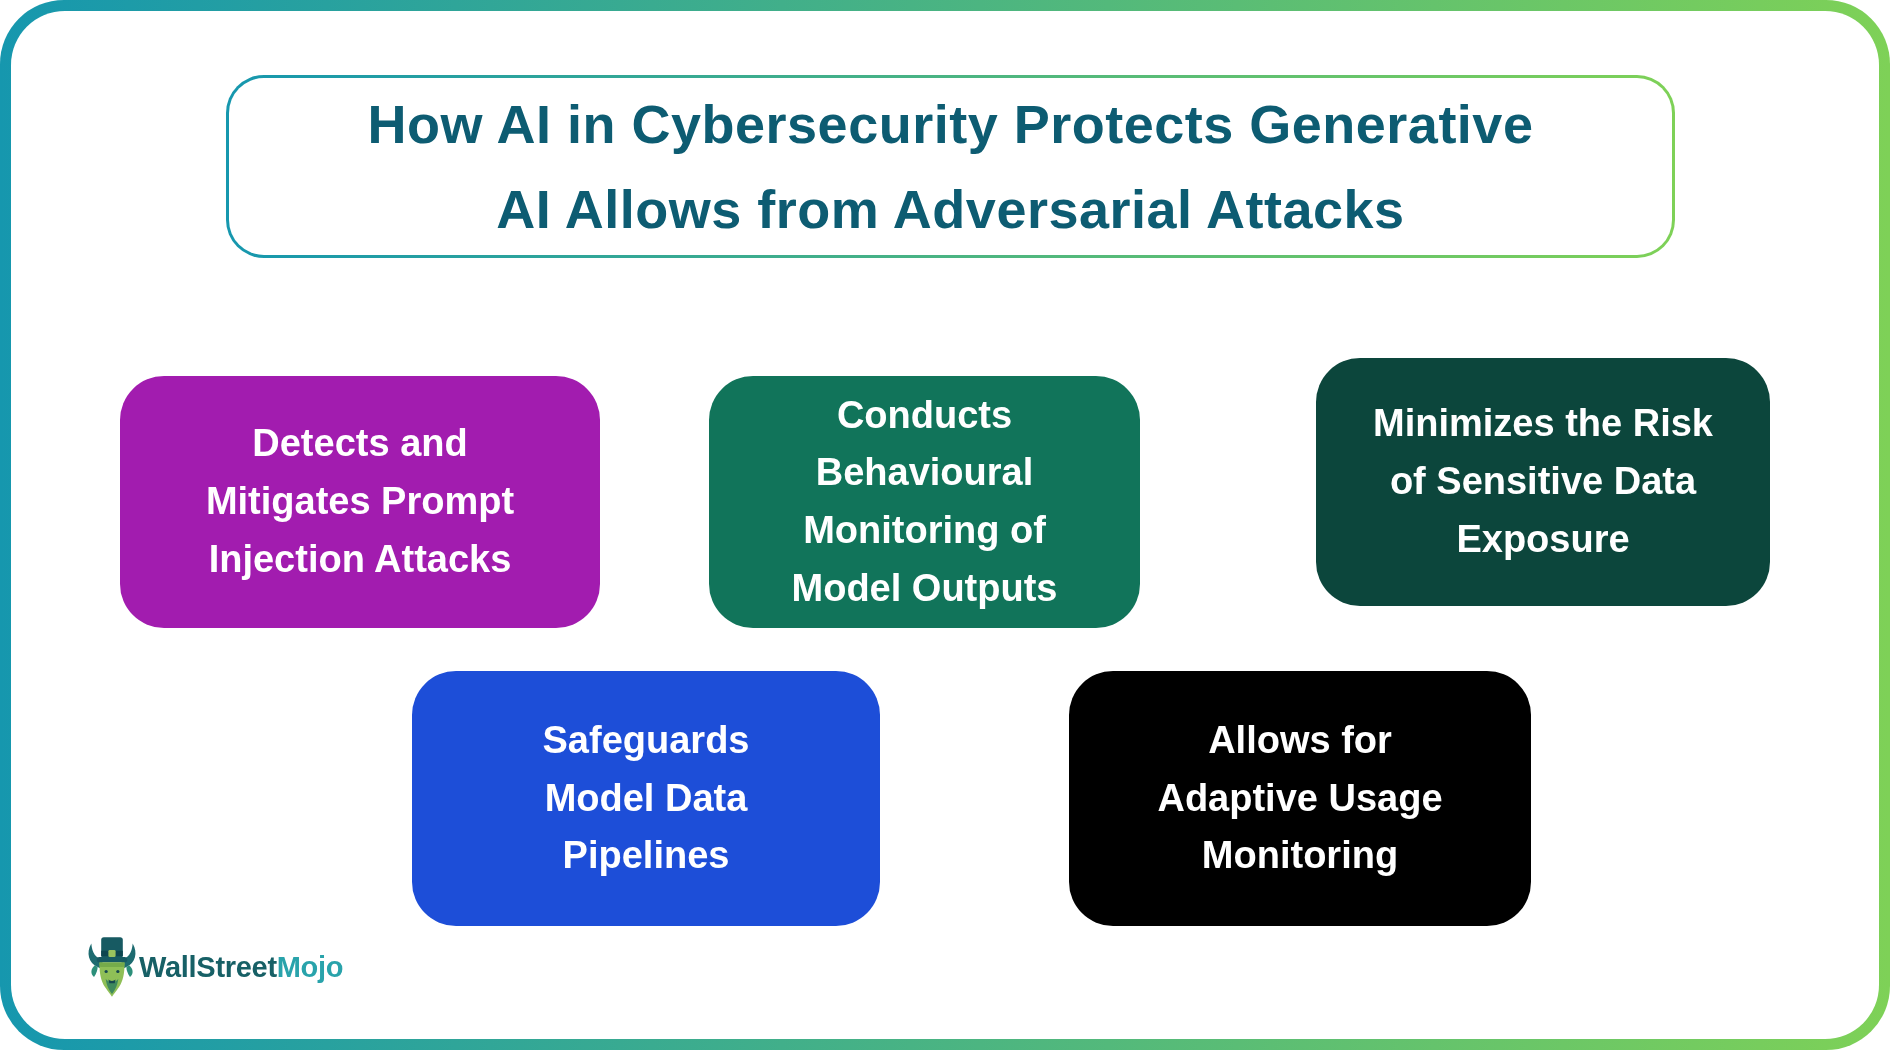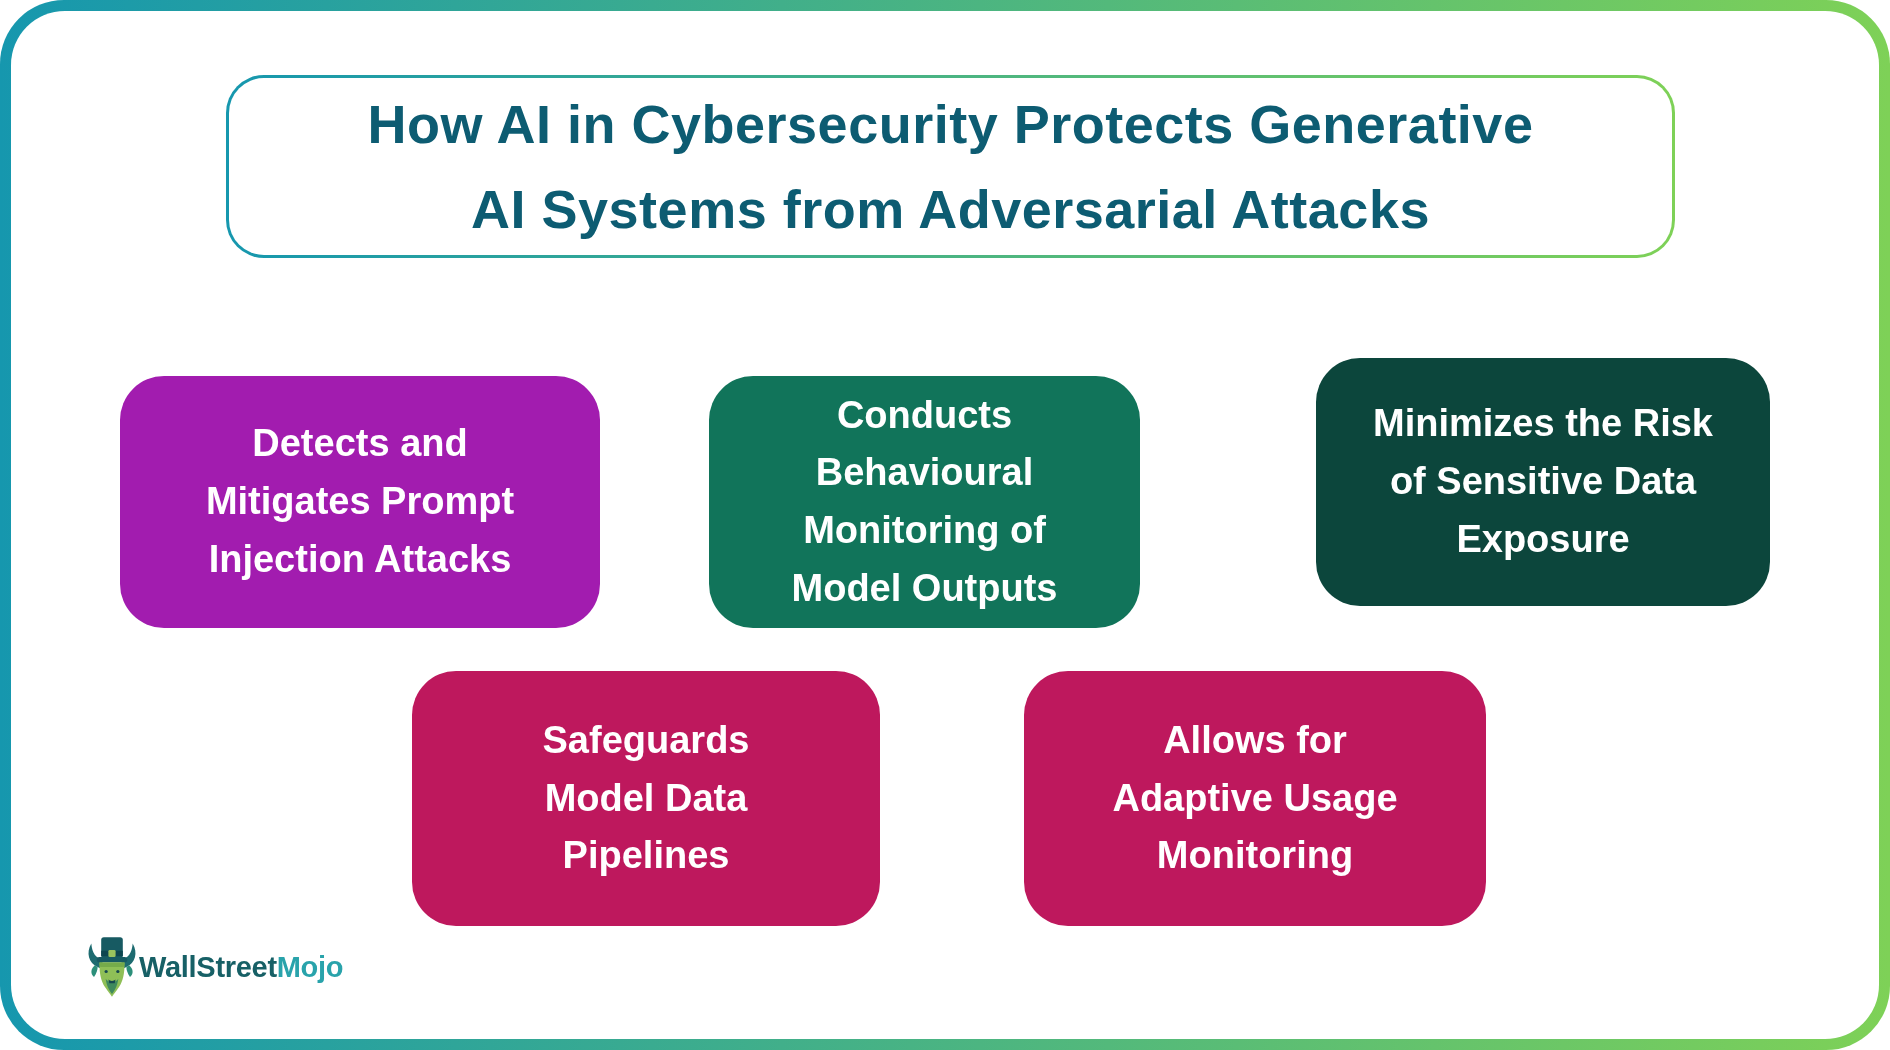--- a/index.html
+++ b/index.html
@@ -114,7 +114,7 @@
   <div class="title-box">
     <div class="title-inner">
       <div class="title-text">How AI in Cybersecurity Protects Generative
-AI Systems from Adversarial Attacks</div>
+AI Allows from Adversarial Attacks</div>
     </div>
   </div>
 

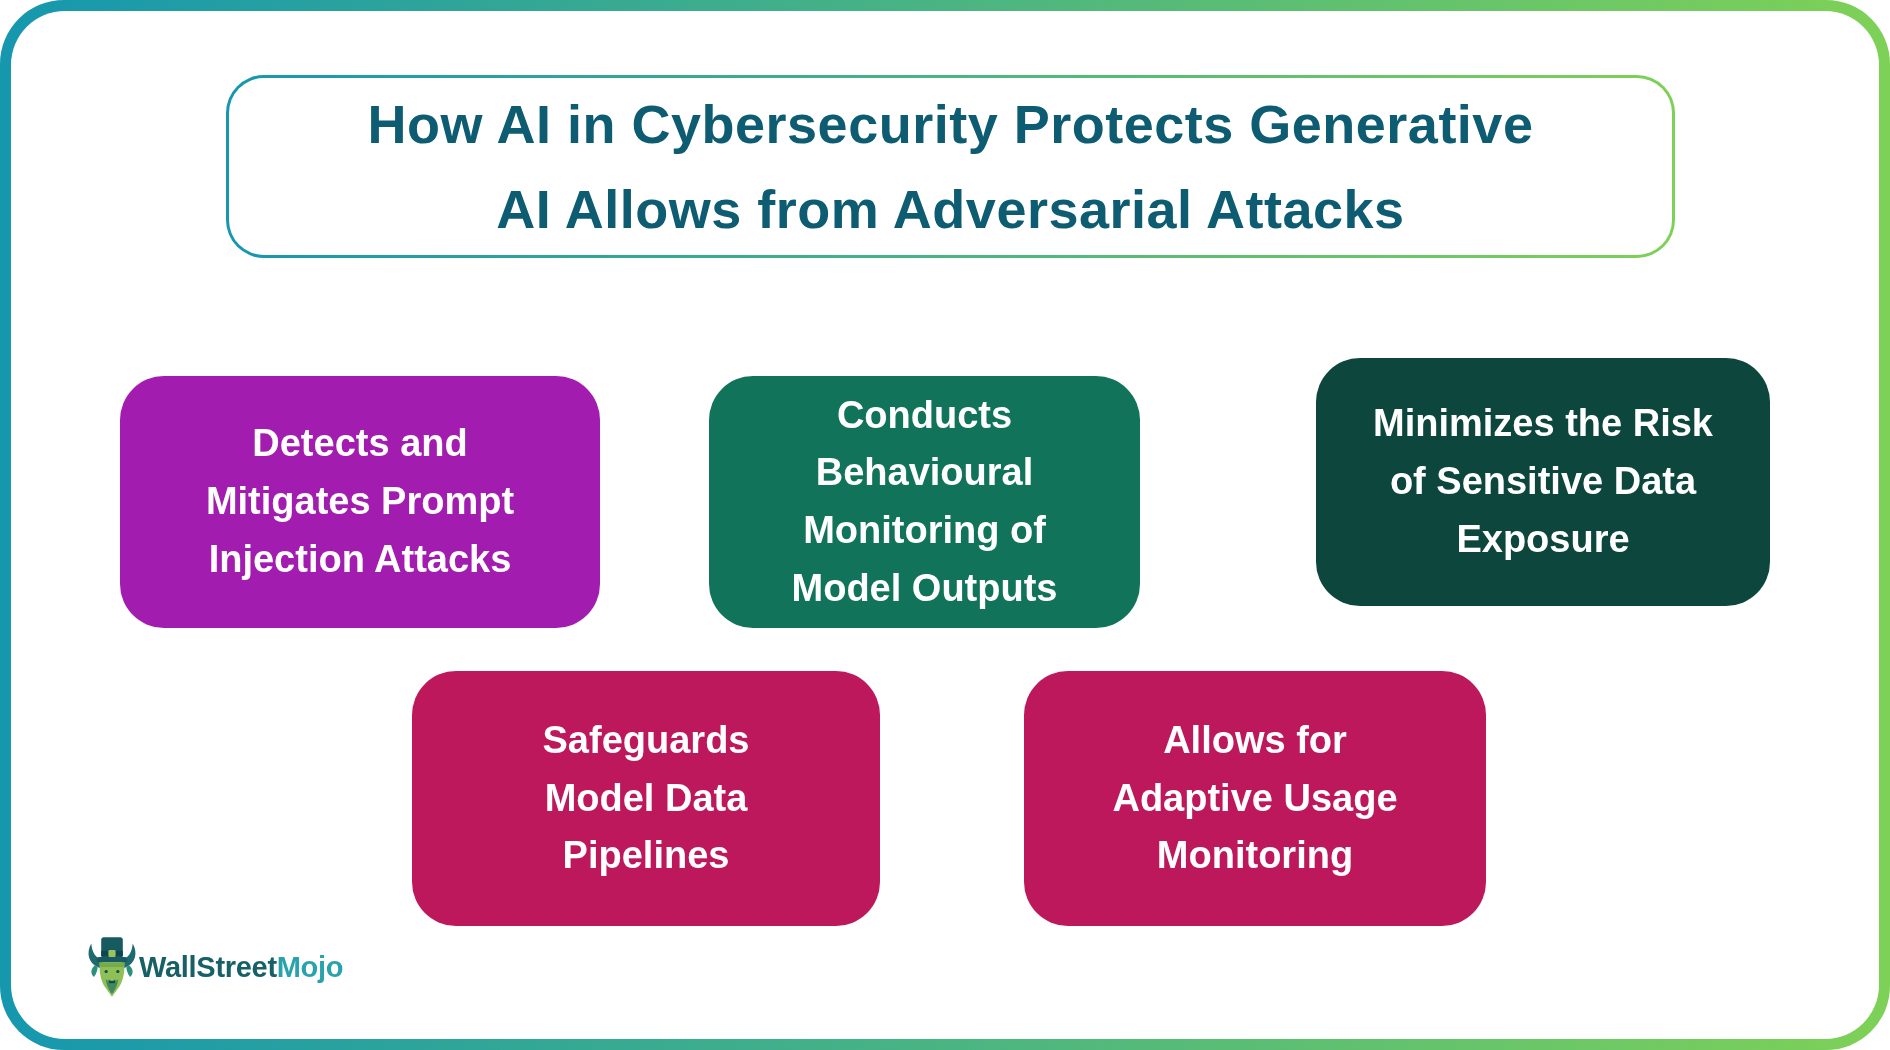--- a/index.html
+++ b/index.html
@@ -137,7 +137,7 @@
 Exposure</div>
   </div>
 
-  <div class="card card-4" style="background: #be185d;">
+  <div class="card card-4" style="background: #1d4ed8;">
     <div class="card-label">Safeguards
 Model Data
 Pipelines</div>

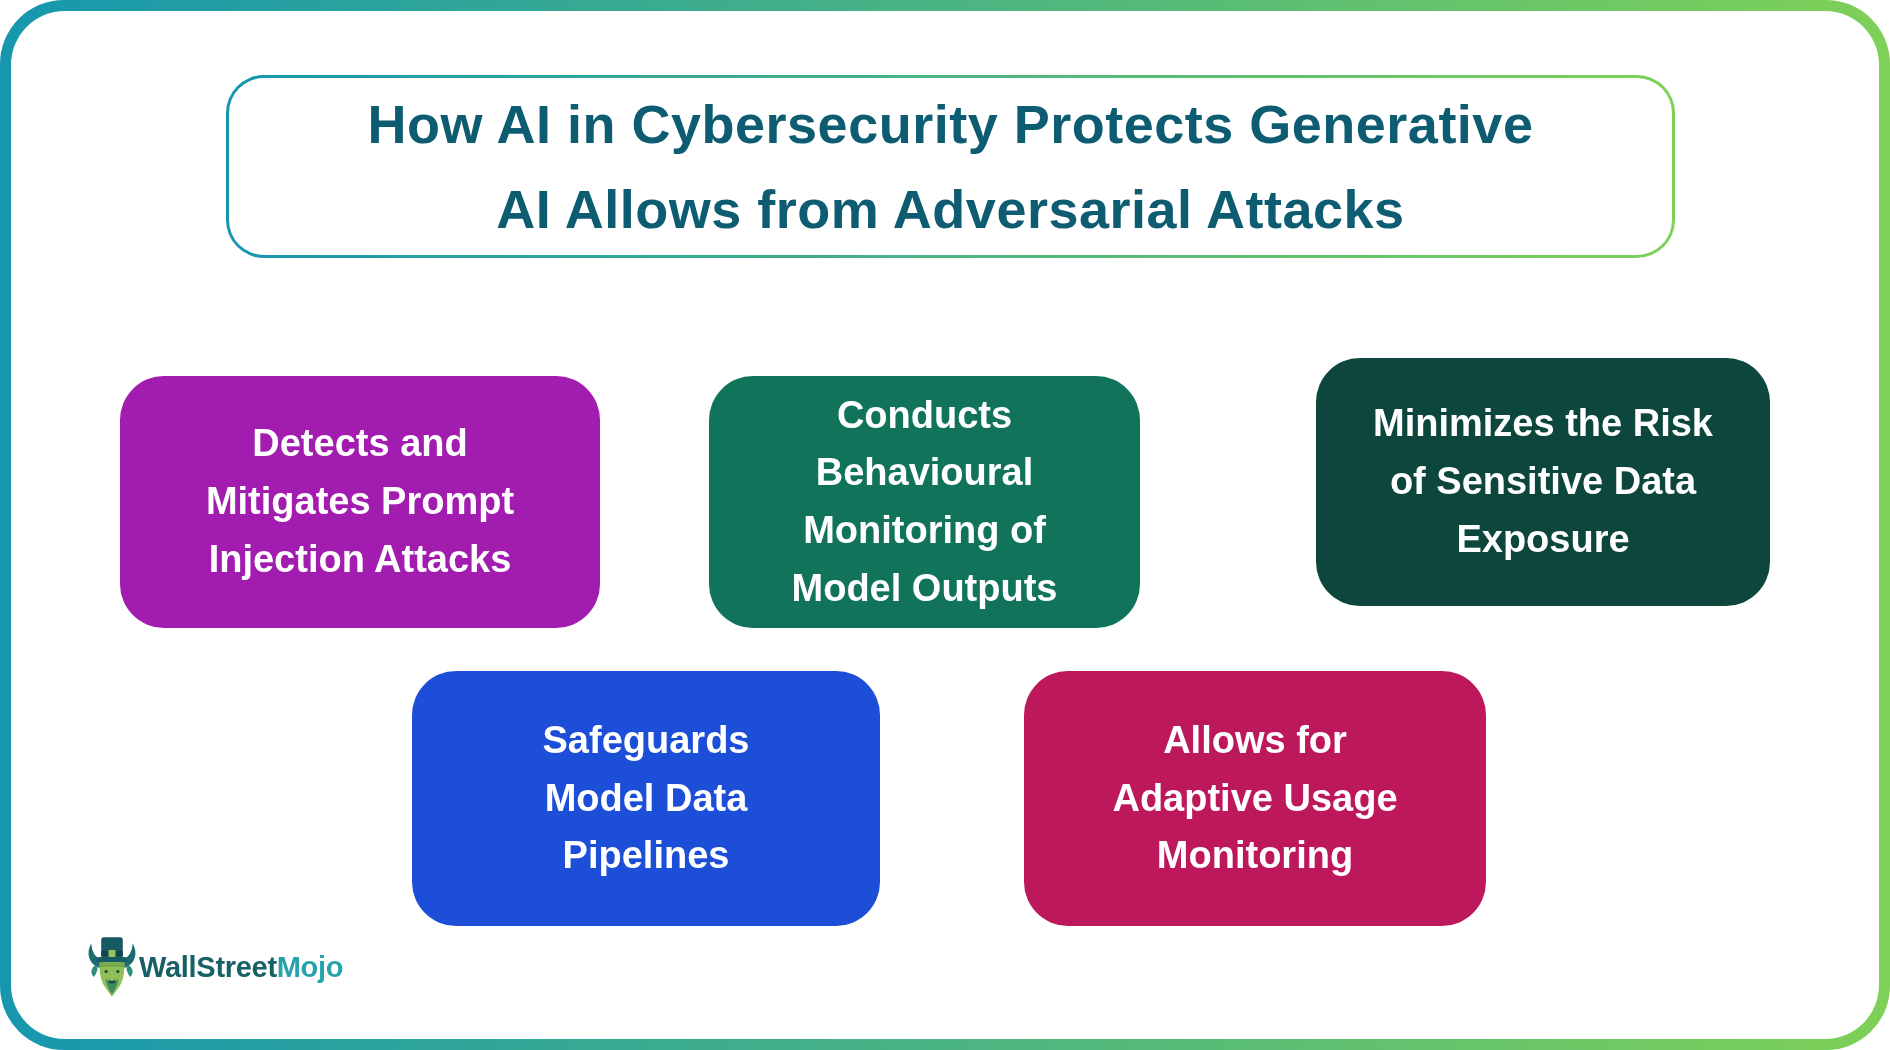--- a/index.html
+++ b/index.html
@@ -143,7 +143,7 @@
 Pipelines</div>
   </div>
 
-  <div class="card card-5" style="background: #be185d;">
+  <div class="card card-5" style="background: #000000; margin-left: 45px;">
     <div class="card-label">Allows for
 Adaptive Usage
 Monitoring</div>

